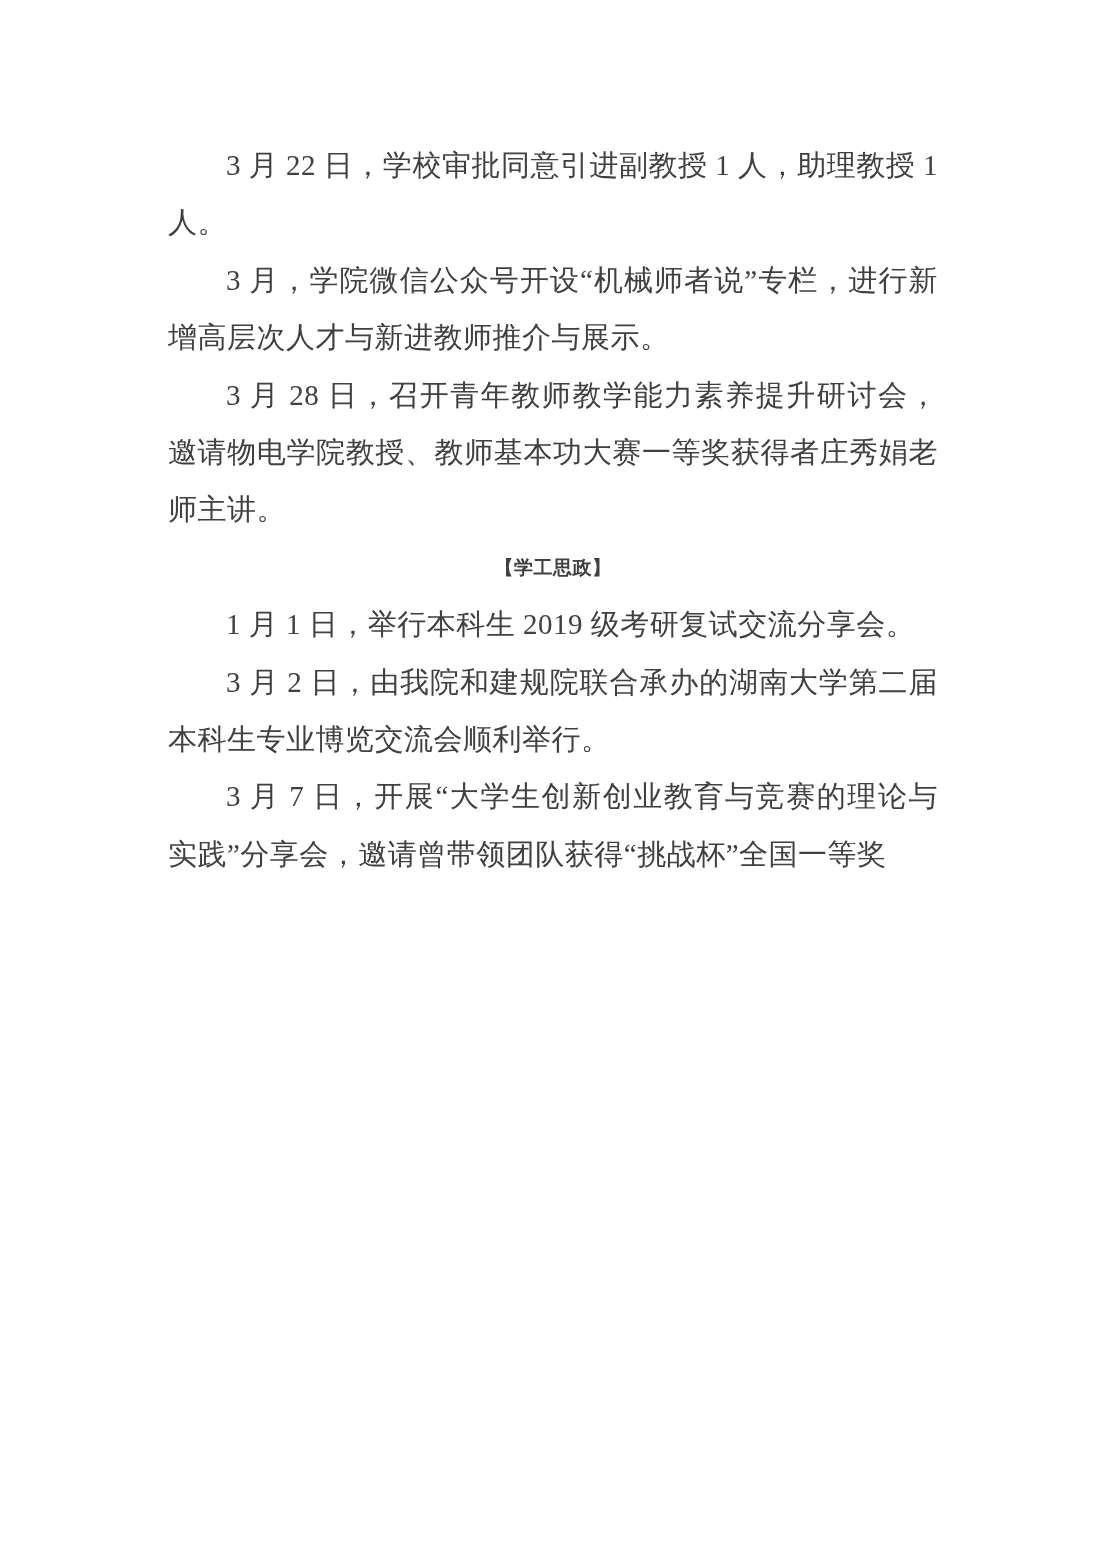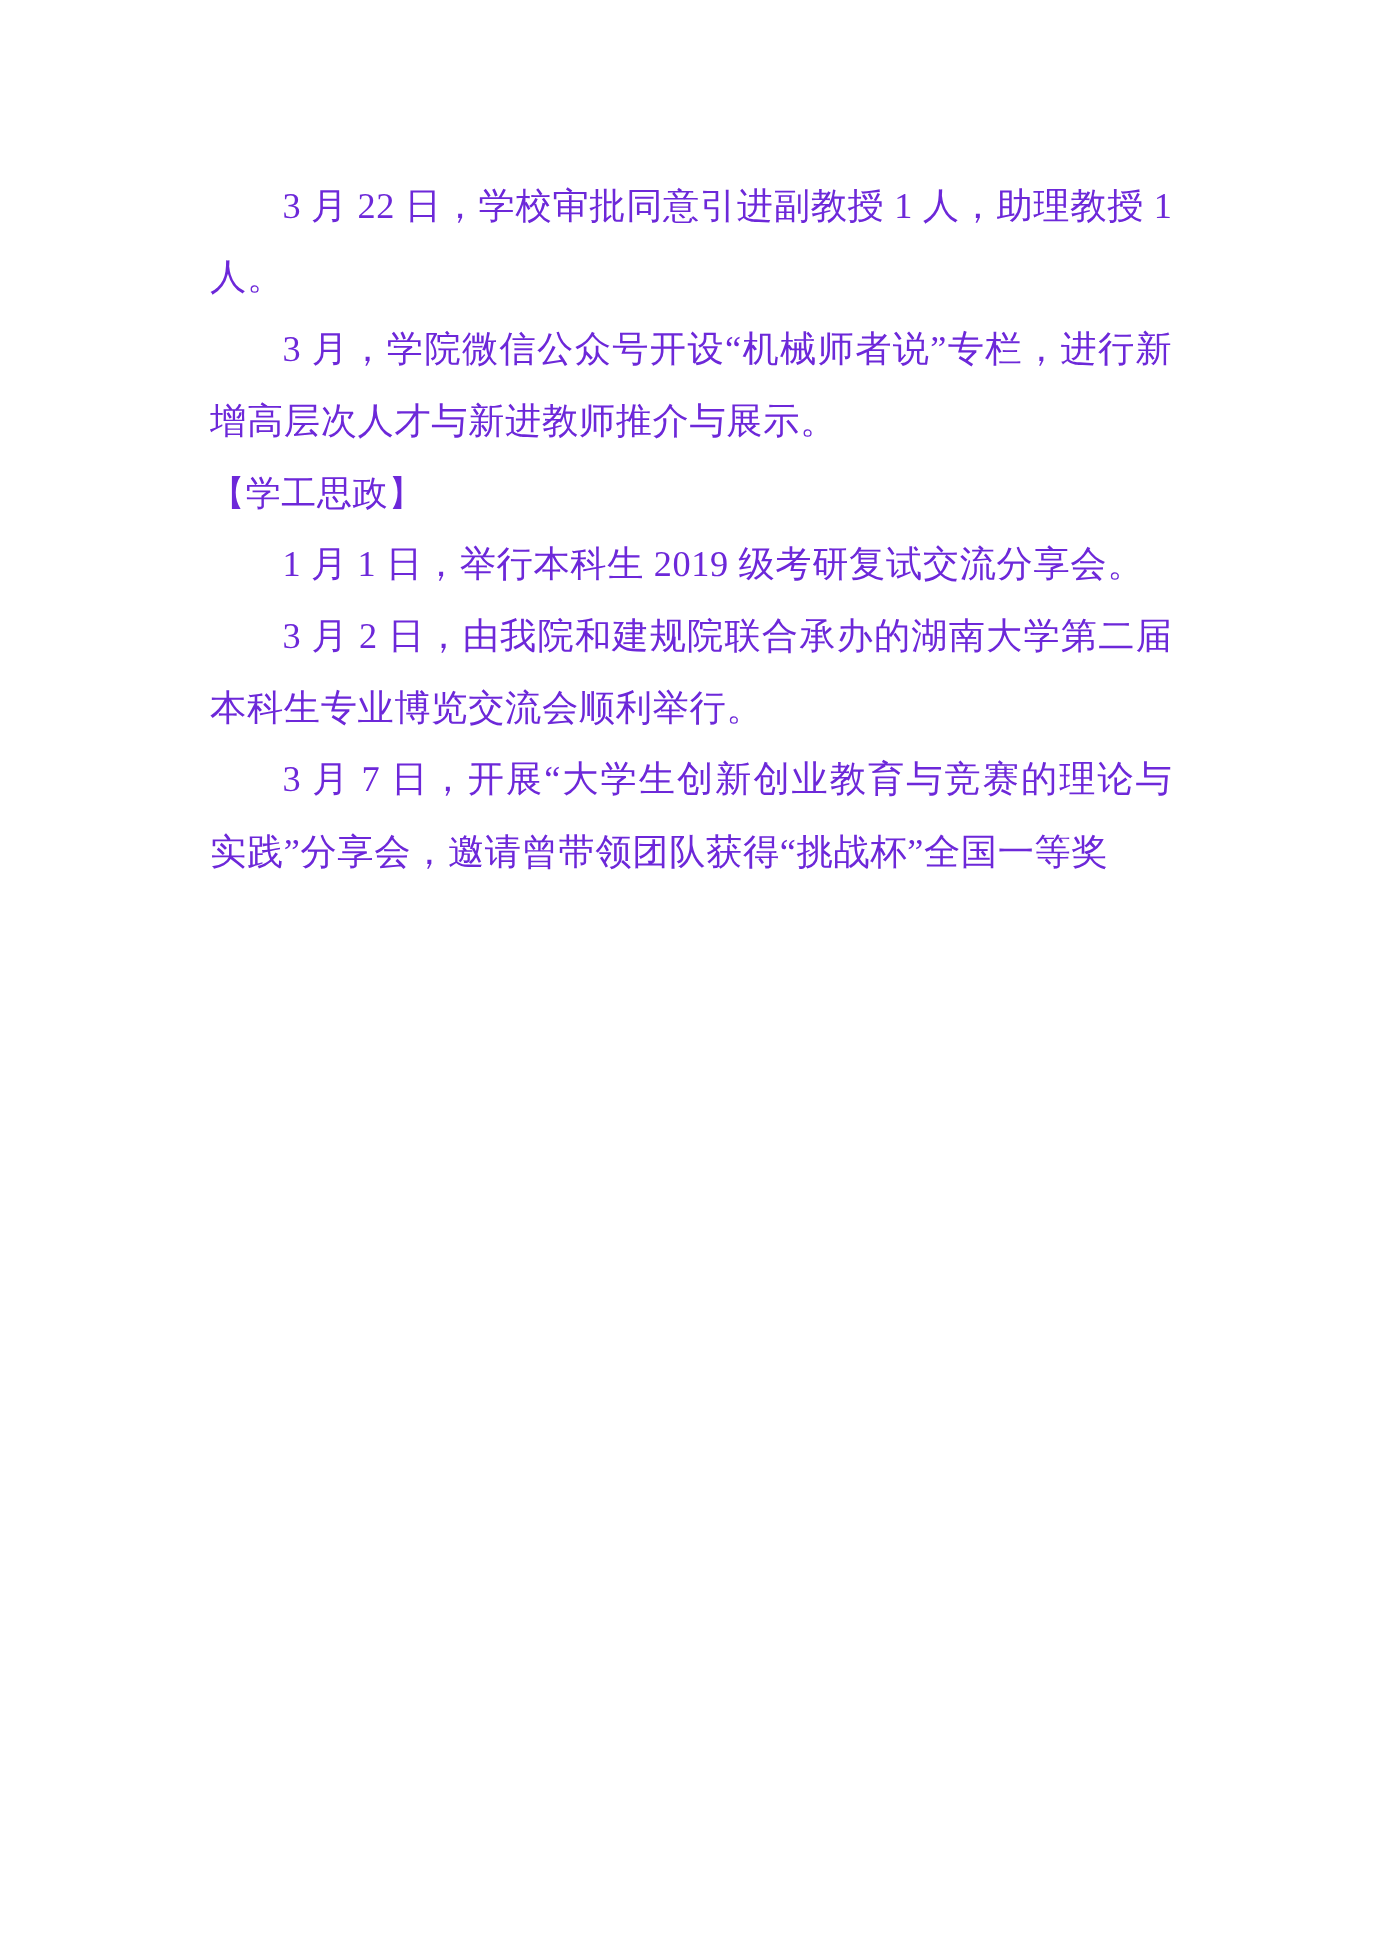--- a/index.html
+++ b/index.html
@@ -14,7 +14,7 @@
     background: #ffffff;
     overflow: hidden;
     font-family: "Liberation Serif", "DejaVu Serif", serif;
-    color: #6d28d9;
+    color: #404040;
   }
   .doc-body {
     position: absolute;

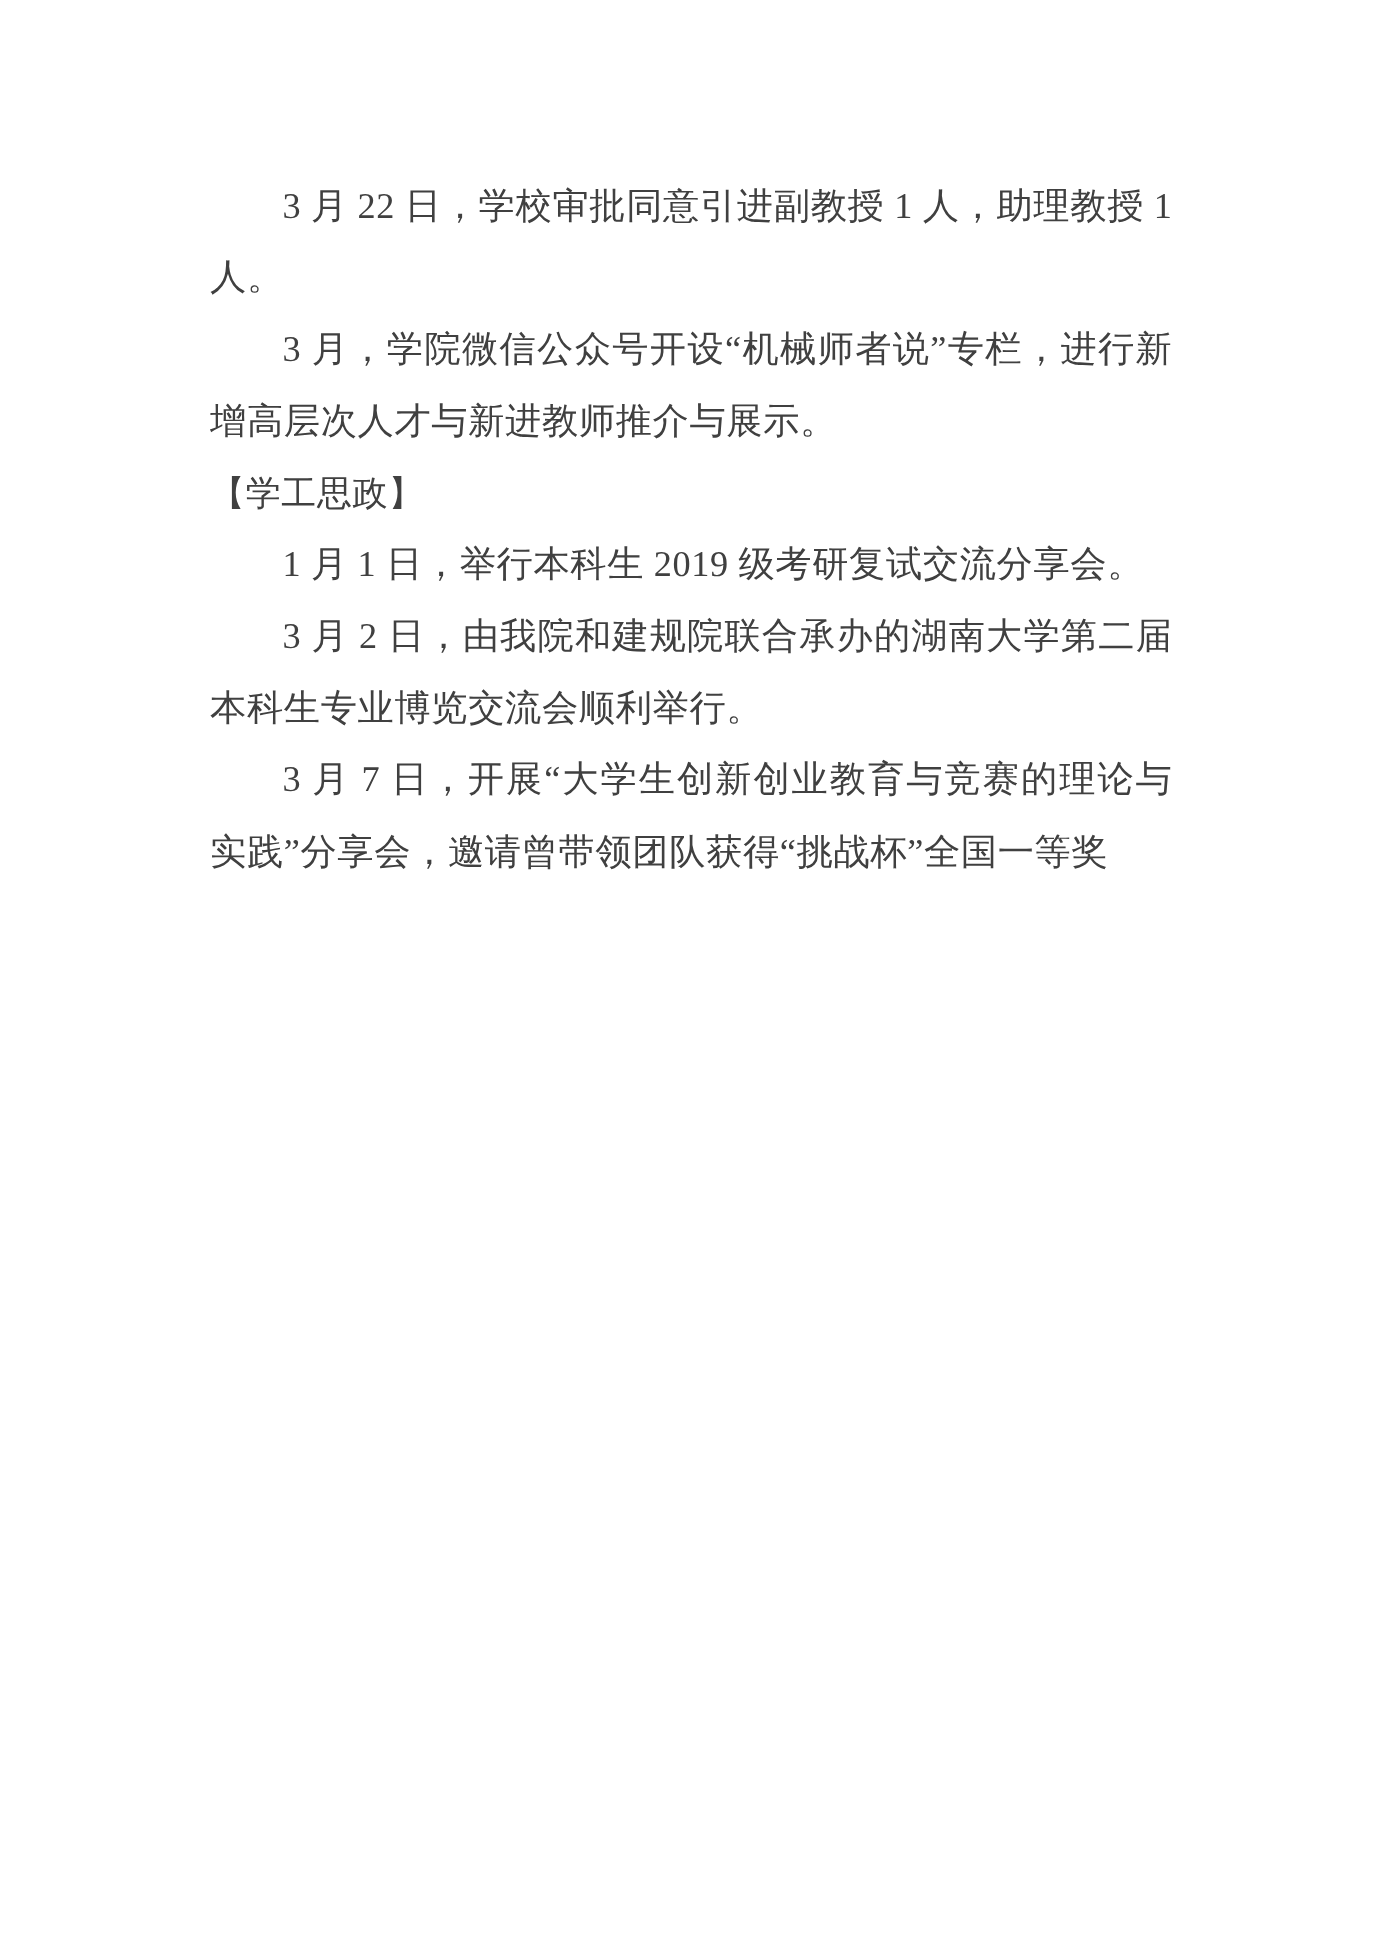--- a/index.html
+++ b/index.html
@@ -49,6 +49,7 @@
   <div class="doc-body">
     <p class="para">3 月 22 日，学校审批同意引进副教授 1 人，助理教授 1 人。</p>
     <p class="para">3 月，学院微信公众号开设“机械师者说”专栏，进行新增高层次人才与新进教师推介与展示。</p>
+    <p class="para">3 月 28 日，召开青年教师教学能力素养提升研讨会，邀请物电学院教授、教师基本功大赛一等奖获得者庄秀娟老师主讲。</p>
     <p class="heading">【学工思政】</p>
     <p class="para">1 月 1 日，举行本科生 2019 级考研复试交流分享会。</p>
     <p class="para">3 月 2 日，由我院和建规院联合承办的湖南大学第二届本科生专业博览交流会顺利举行。</p>

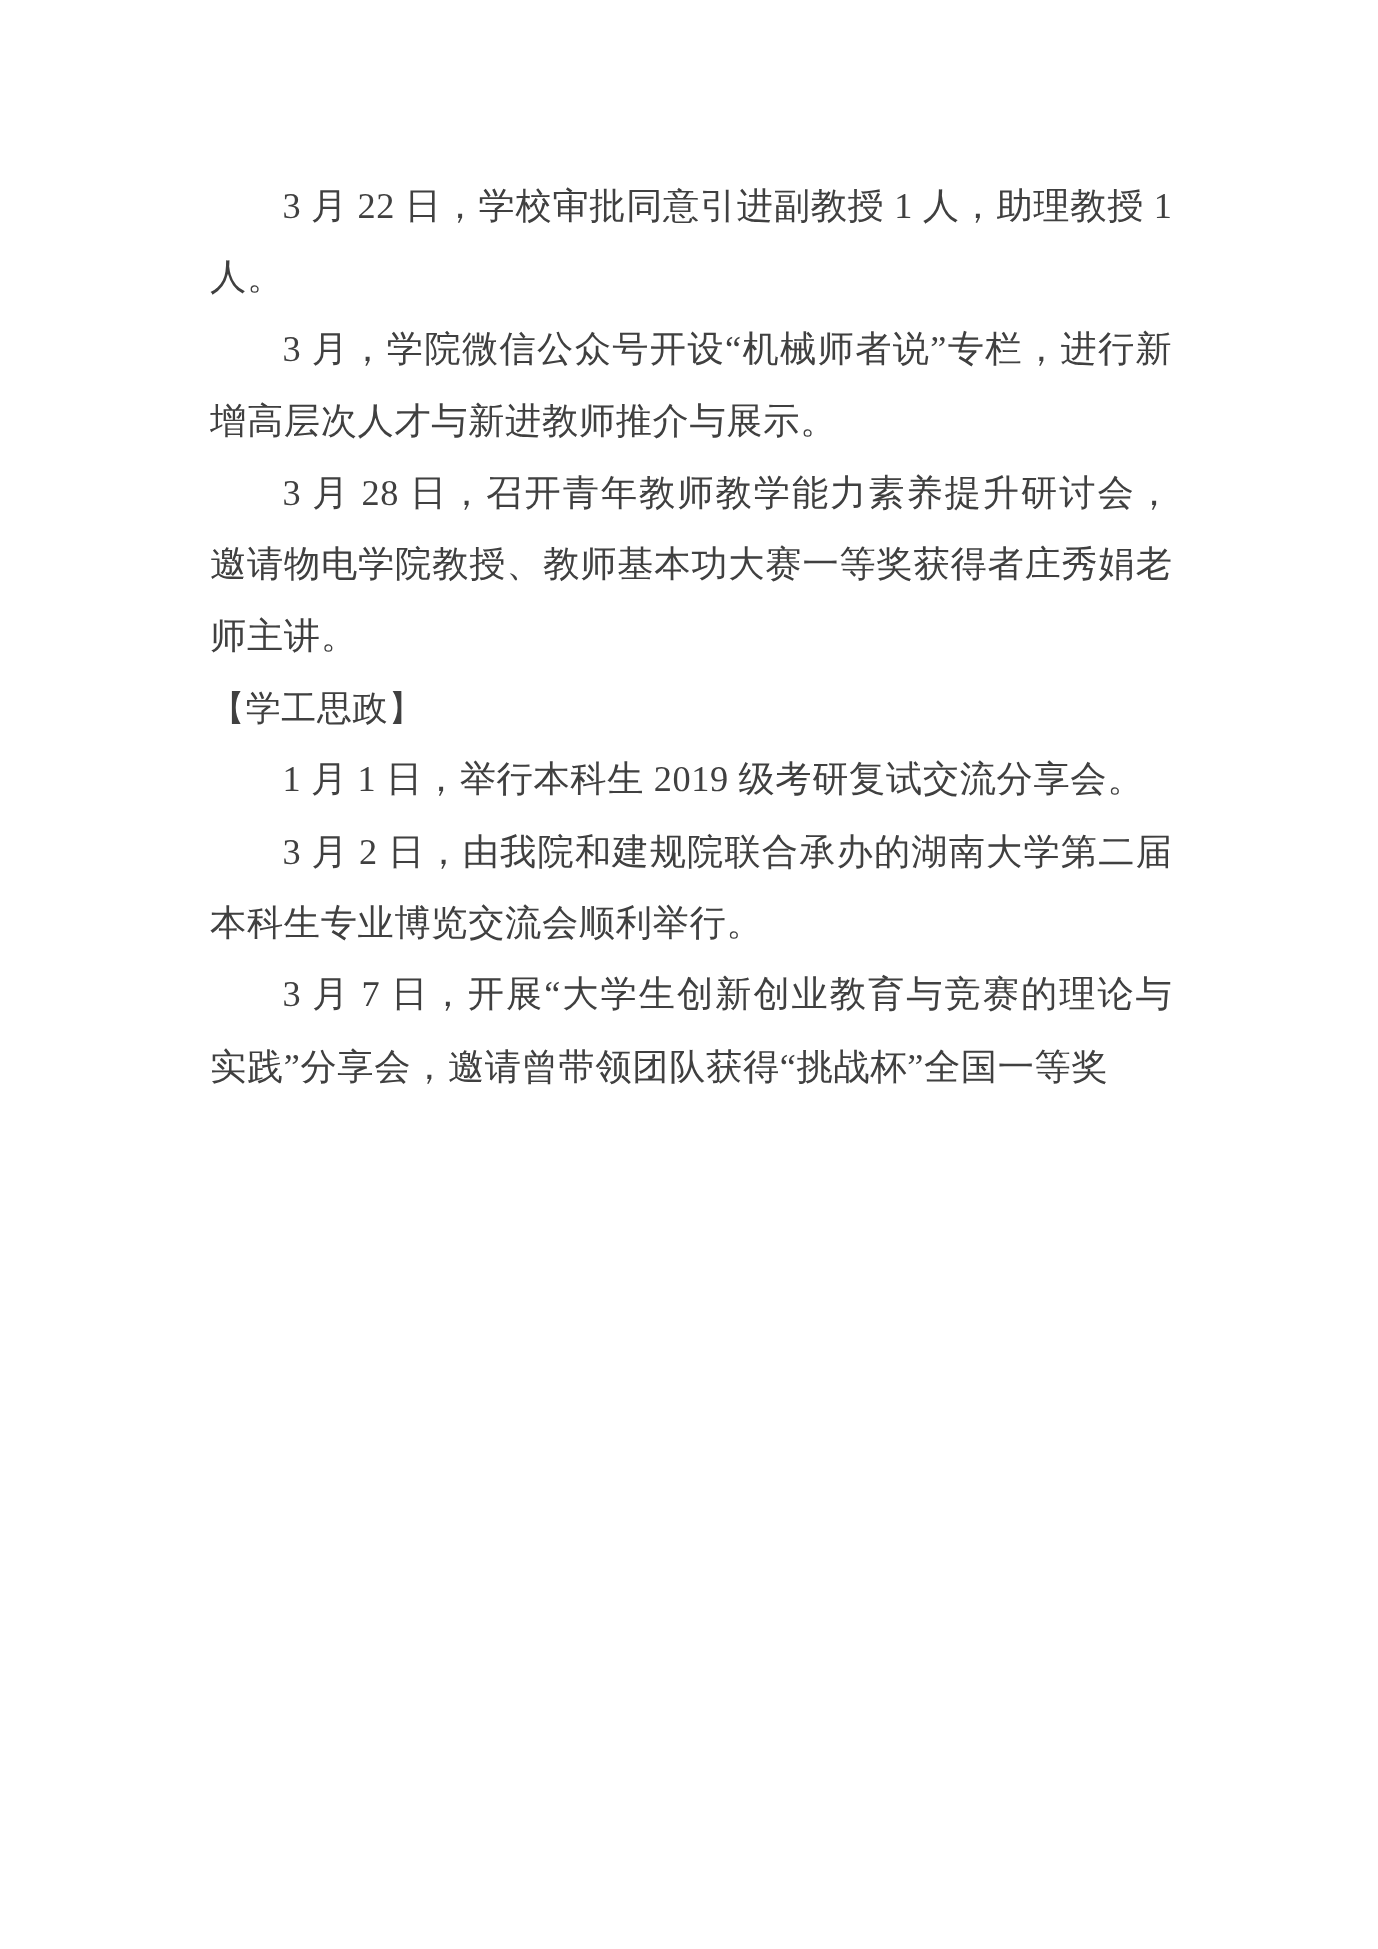--- a/index.html
+++ b/index.html
@@ -34,11 +34,11 @@
   }
   .heading {
     margin: 0;
-    font-size: 28px;
+    font-size: 19px;
     line-height: 57.4px;
-    font-weight: 400;
+    font-weight: 700;
     text-indent: 0;
-    text-align: left;
+    text-align: center;
     letter-spacing: 0.5px;
   }
 </style>

